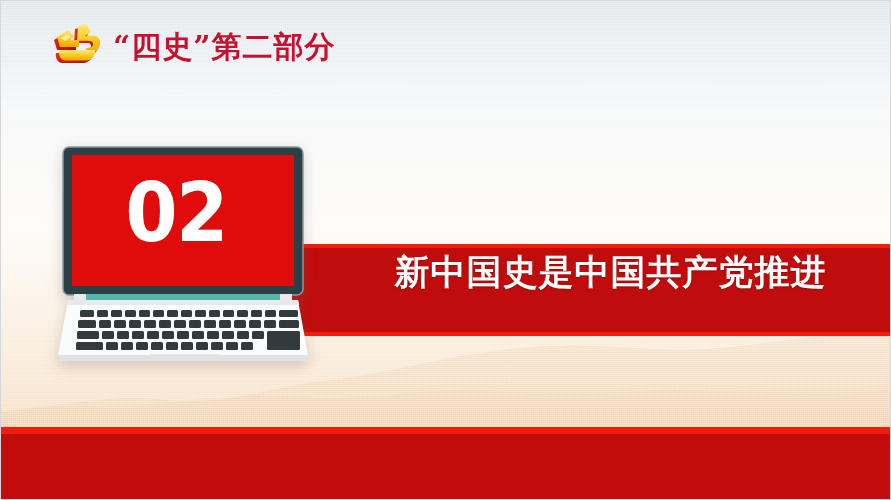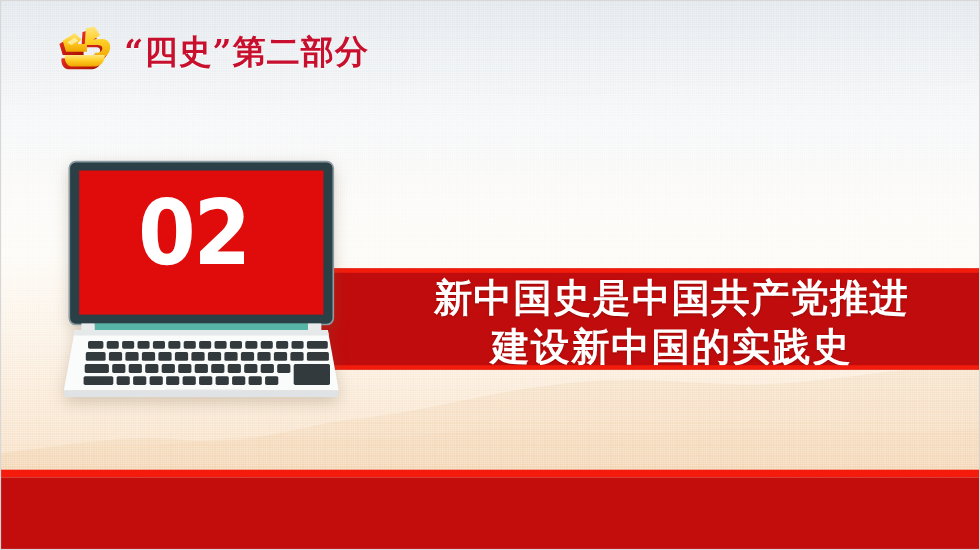--- a/index.html
+++ b/index.html
@@ -226,7 +226,6 @@
   <div class="banner">
     <div class="banner-text">
       <div class="l1">新中国史是中国共产党推进</div>
-      <div class="l2">建设新中国的实践史</div>
     </div>
   </div>
 

